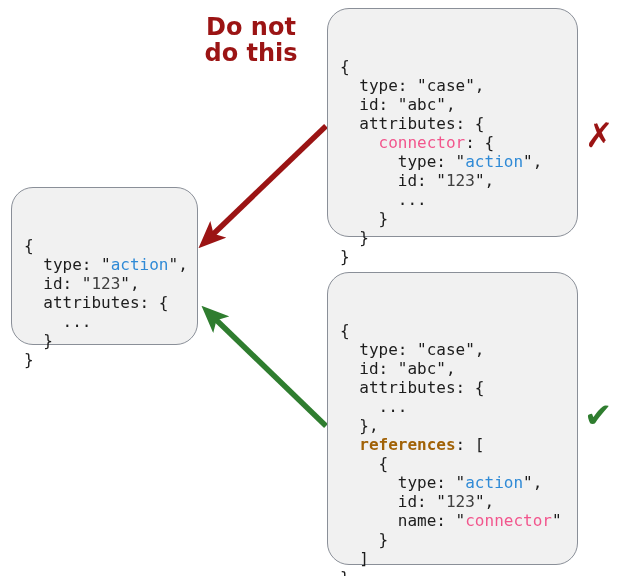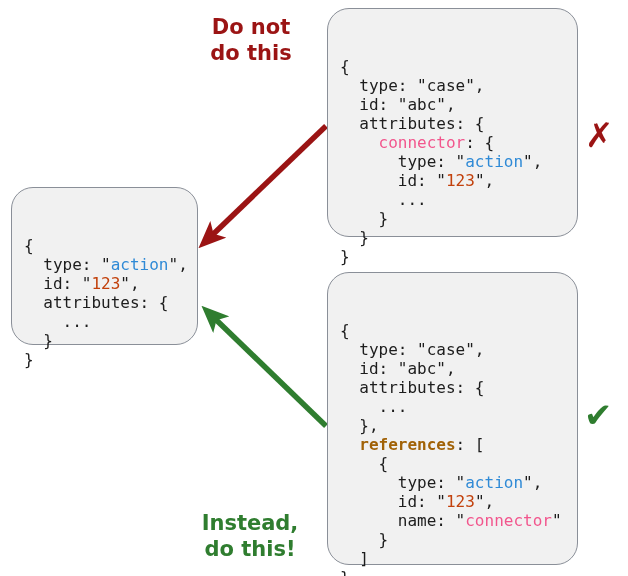--- a/index.html
+++ b/index.html
@@ -52,7 +52,7 @@
     position:absolute;
     font-family:"DejaVu Sans","Liberation Sans",sans-serif;
     font-weight:bold;
-    font-size:21px;
+    font-size:24px;
     line-height:26px;
     text-align:center;
     white-space:pre-line;

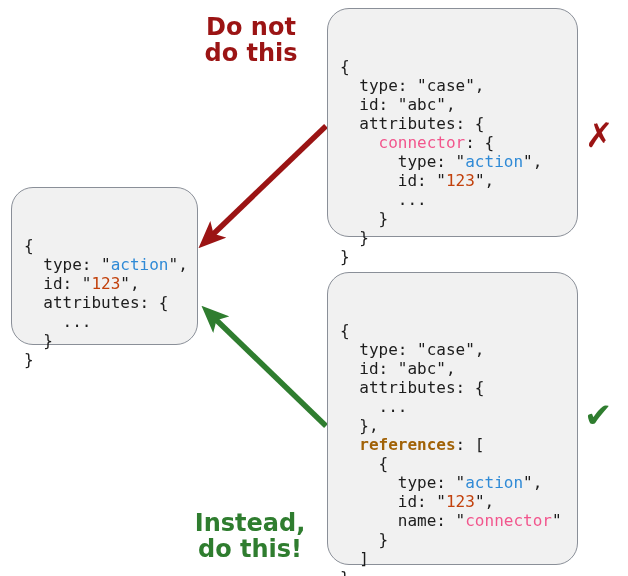--- a/index.html
+++ b/index.html
@@ -37,7 +37,7 @@
 
   .tok-key-pink{color:#f2568d;}
   .tok-str-blue{color:#2f8ad6;margin-top:47px;}
-  .tok-str-orange{color:#c2410c;}
+  .tok-str-orange{color:#404040;}
   .tok-str-pink{color:#f2568d;}
   .tok-bold{font-weight:bold;color:#a16207;}
   .tok-plain{color:#1d1d1d;}

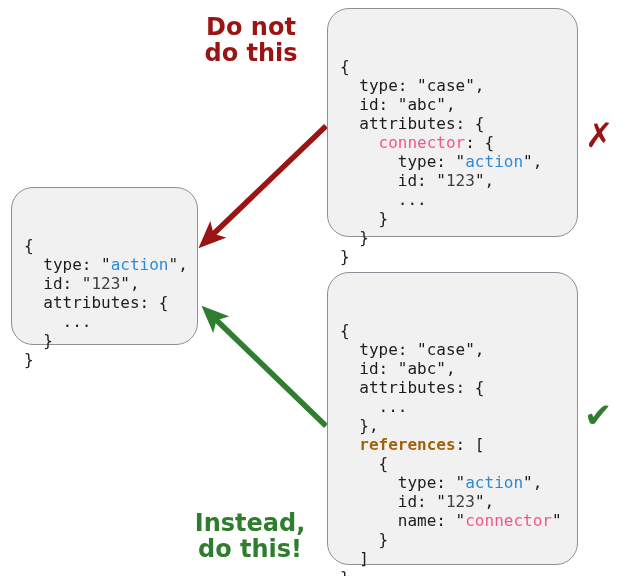--- a/index.html
+++ b/index.html
@@ -107,8 +107,6 @@
 
   <div class="callout" id="label-bad">Do not
 do this</div>
-  <div class="callout" id="label-good">Instead,
-do this!</div>
 
   <div class="verdict" id="mark-x">✗</div>
   <div class="verdict" id="mark-check">✔</div>

